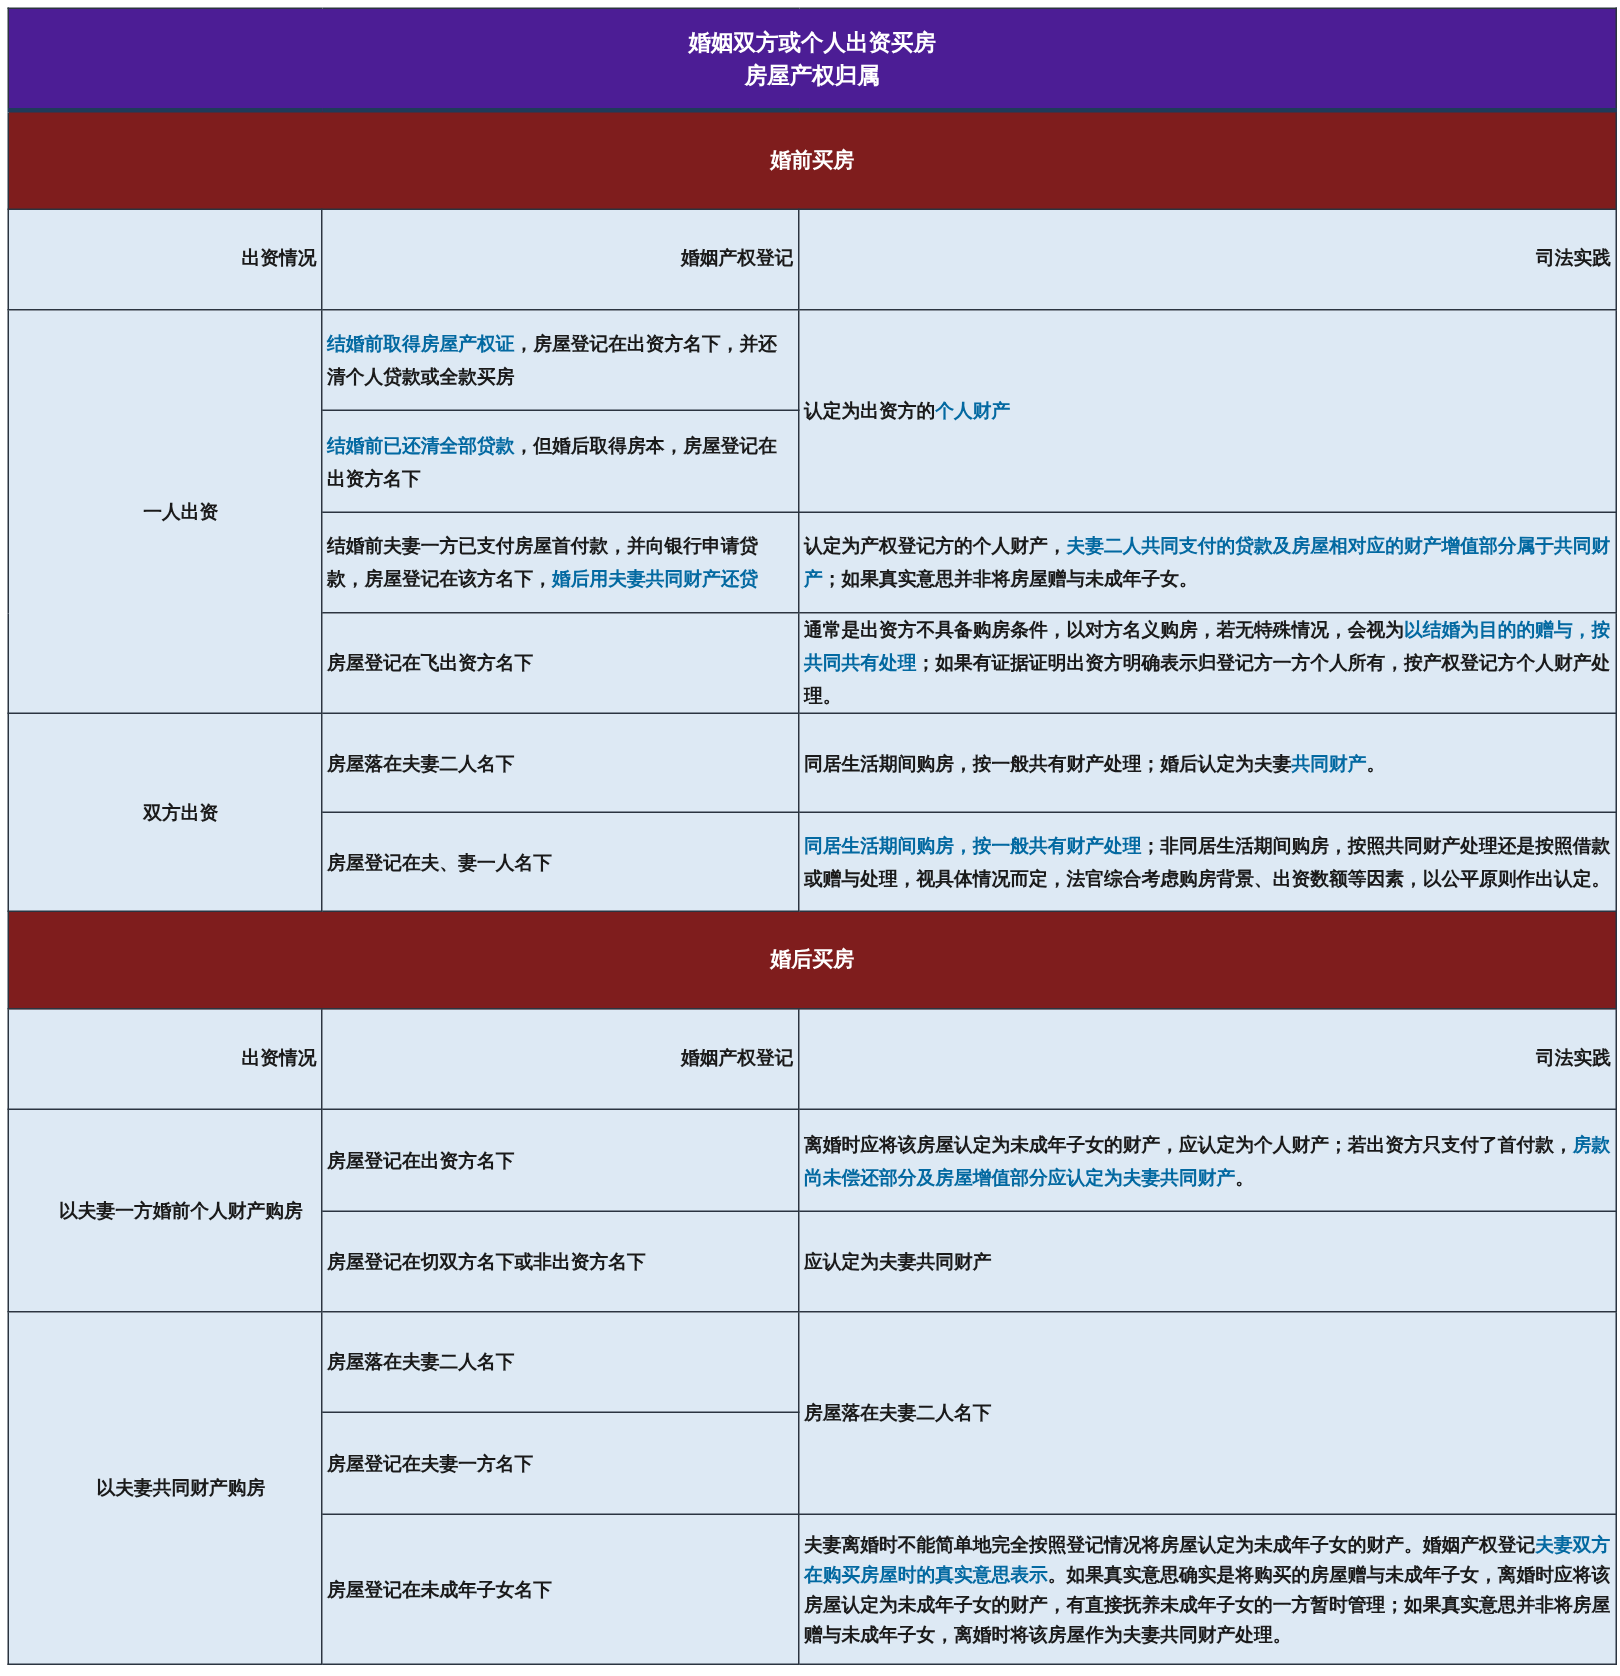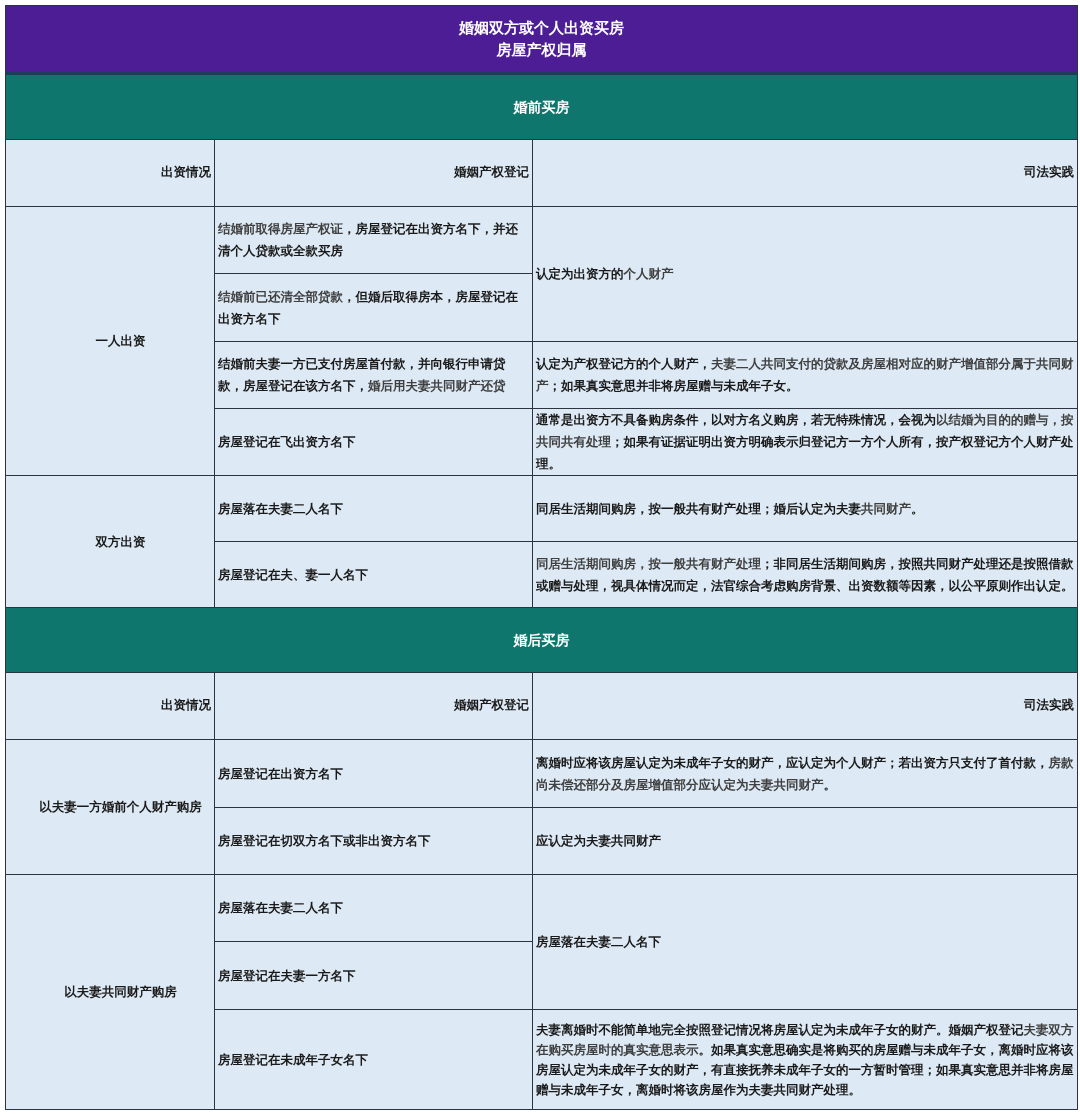--- a/index.html
+++ b/index.html
@@ -12,7 +12,7 @@
        padding: 0 3px; }
   td.title { background: #4c1d95; color: #ffffff; text-align: center; font-size: 15px;
              line-height: 22px; height: 66px; border-bottom: 3px solid #1f3b5a; }
-  td.section { background: #0f766e; color: #ffffff; text-align: center; font-size: 14px;
+  td.section { background: #7f1d1d; color: #ffffff; text-align: center; font-size: 14px;
                height: 64px; }
   td.head { text-align: right; height: 66px; font-family: Liberation Mono, monospace; }
   td.center { text-align: center; padding-left: 24px; }

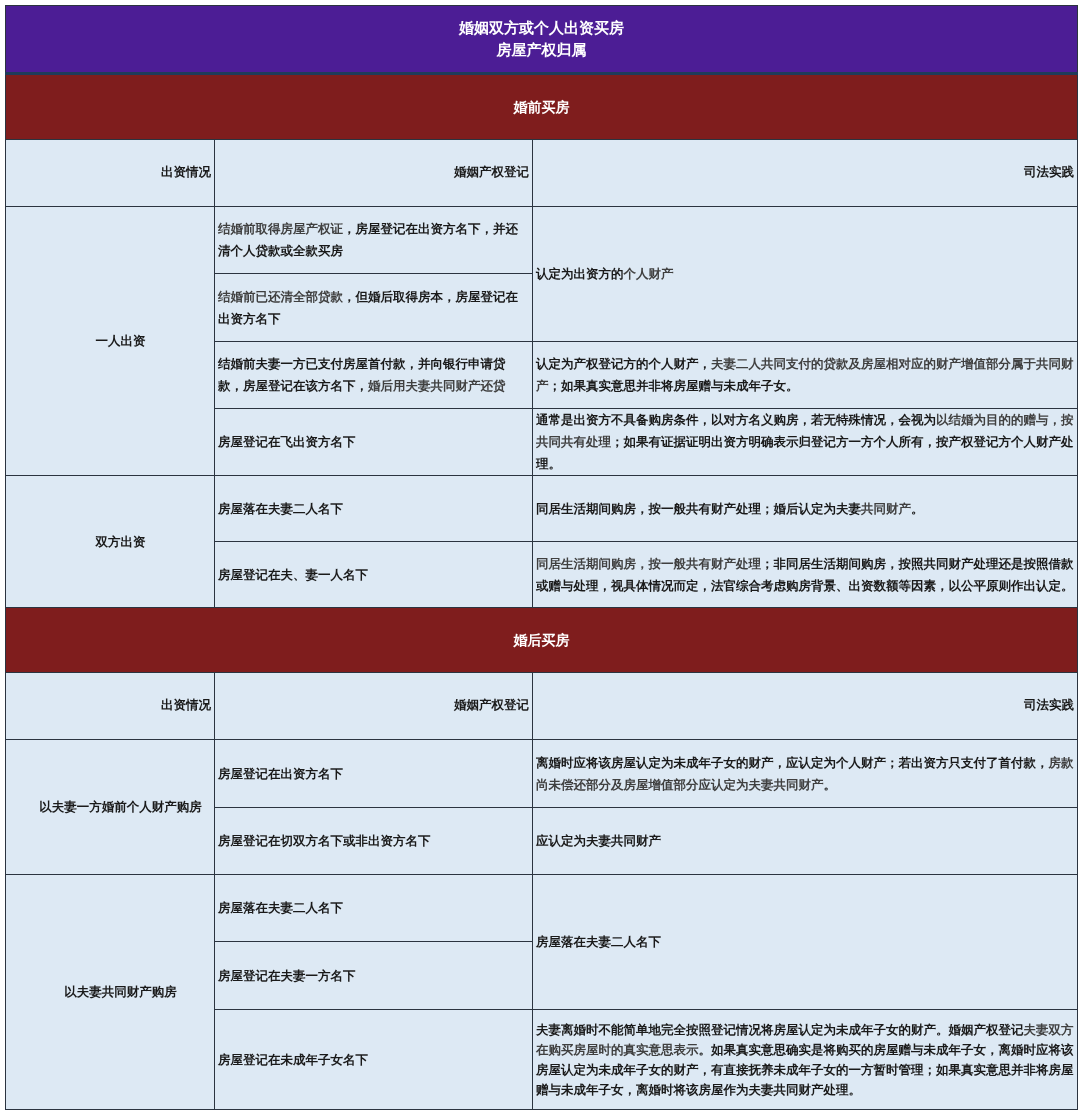--- a/index.html
+++ b/index.html
@@ -16,7 +16,7 @@
                height: 64px; }
   td.head { text-align: right; height: 66px; font-family: Liberation Mono, monospace; }
   td.center { text-align: center; padding-left: 24px; }
-  .red { color: #404040; }
+  .red { color: #0369a1; }
 </style>
 </head>
 <body>

